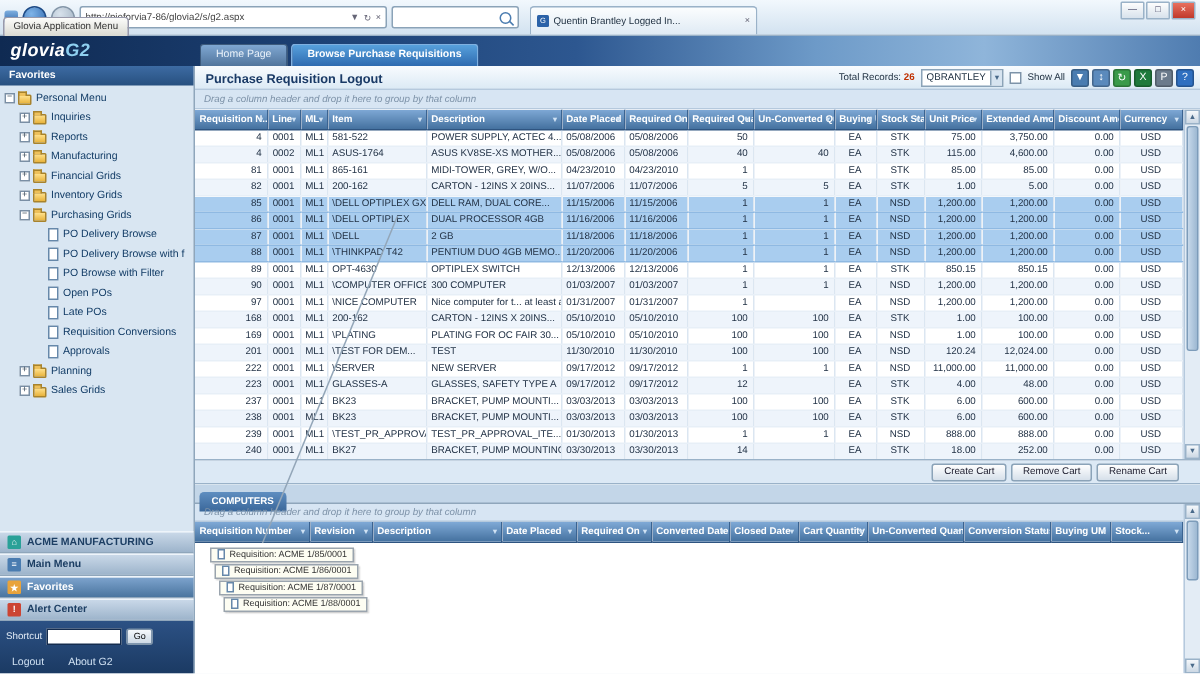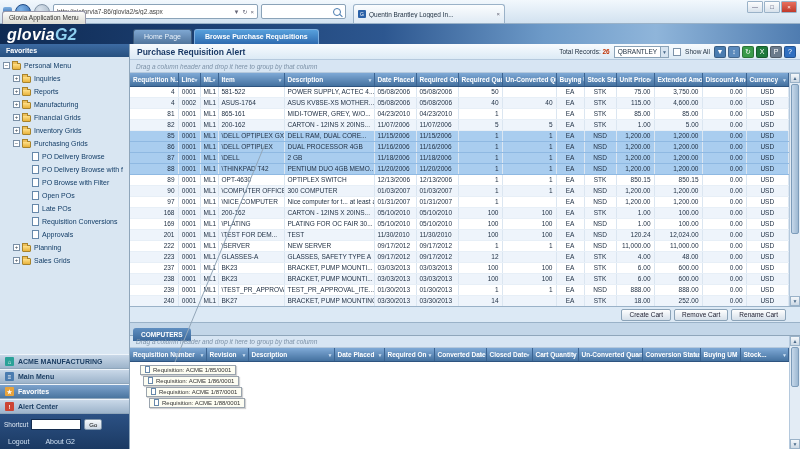--- a/index.html
+++ b/index.html
@@ -36,7 +36,7 @@
         padding:2px 6px 0;box-sizing:border-box;}
   
   .appbar{height:20px;background:linear-gradient(90deg,#0f2a52,#1d4276 28%,#2d5790 48%,#6d9ac8 68%,#8fb5da 82%,#4f7cb0);position:relative;}
-  .logo{position:absolute;left:7px;top:2px;font-style:italic;font-weight:bold;font-size:16px;letter-spacing:.3px;text-align:right;}
+  .logo{position:absolute;left:7px;top:2px;font-style:italic;font-weight:bold;font-size:12px;letter-spacing:.3px;text-align:right;}
   .lg1{color:#fff;} .lg2{color:#8fd0f0;}
   .tabs{position:absolute;left:133px;bottom:0;display:flex;gap:2px;}
   .tab{height:15px;padding:3px 10px 0;box-sizing:border-box;font-size:7px;color:#eaf2fa;

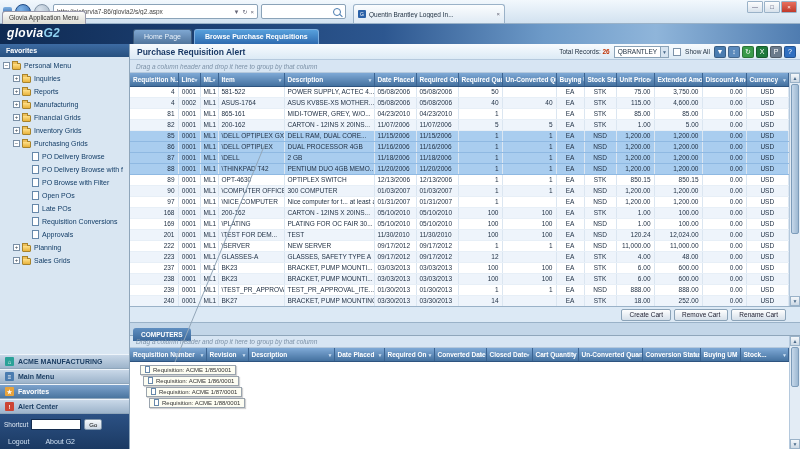--- a/index.html
+++ b/index.html
@@ -293,7 +293,7 @@
       </svg>
 
       <div class="titlebar">
-        <span class="ptitle">Purchase Requisition Alert</span>
+        <span class="ptitle">Purchase Requisition Logout</span>
         <div class="tright">
           <span class="trec"><span>Total Records:</span> <b class="tval">26</b></span>
           <span class="usel">

